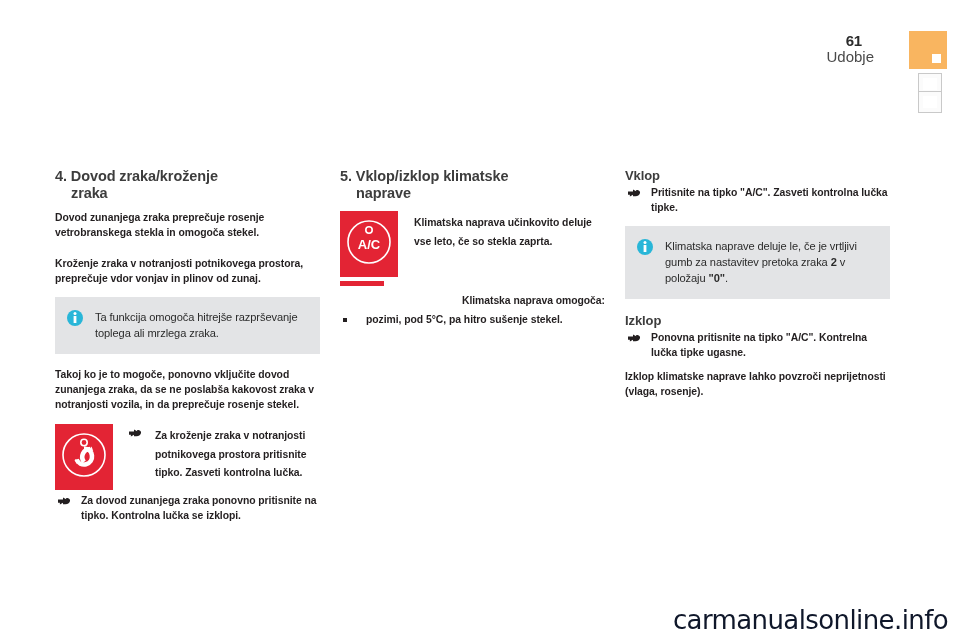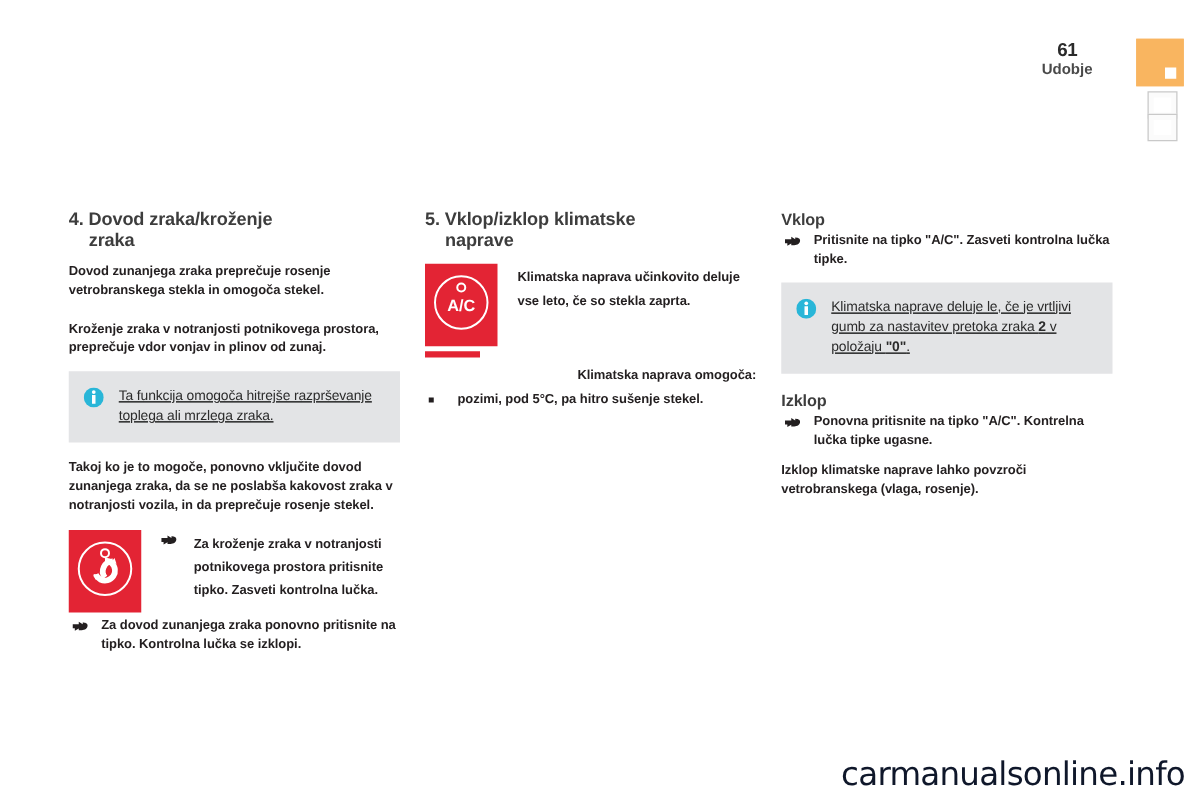--- a/index.html
+++ b/index.html
@@ -38,8 +38,8 @@
     position: absolute;
     right: 86px;
     top: 48px;
-    font-size: 12px;
-    font-weight: bold;
+    font-size: 15px;
+    font-weight: normal;
     color: #4a4a4a;
     text-align: right;
     white-space: nowrap;

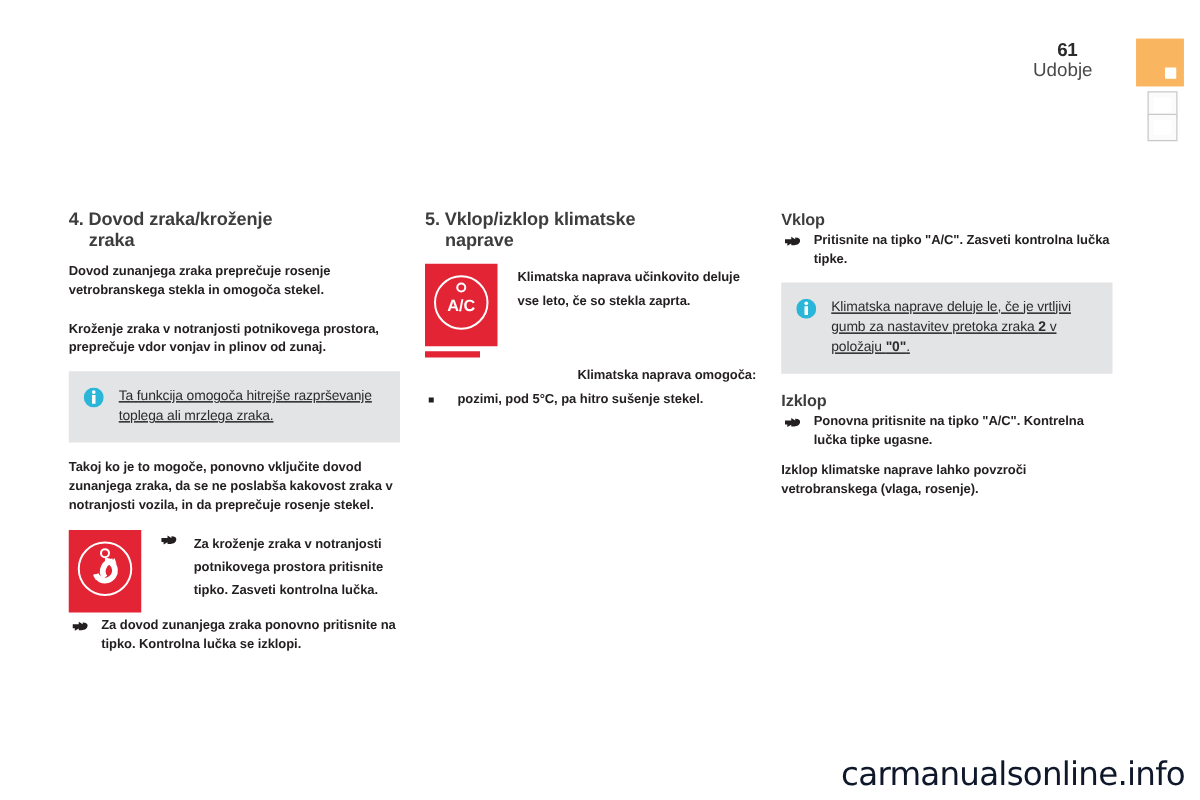--- a/index.html
+++ b/index.html
@@ -190,7 +190,6 @@
     padding: 12px 12px 13px 40px;
     margin: 4px 0 14px 0;
     box-sizing: border-box;
-    text-decoration: underline;
   }
   .info-box .info-icon {
     position: absolute;

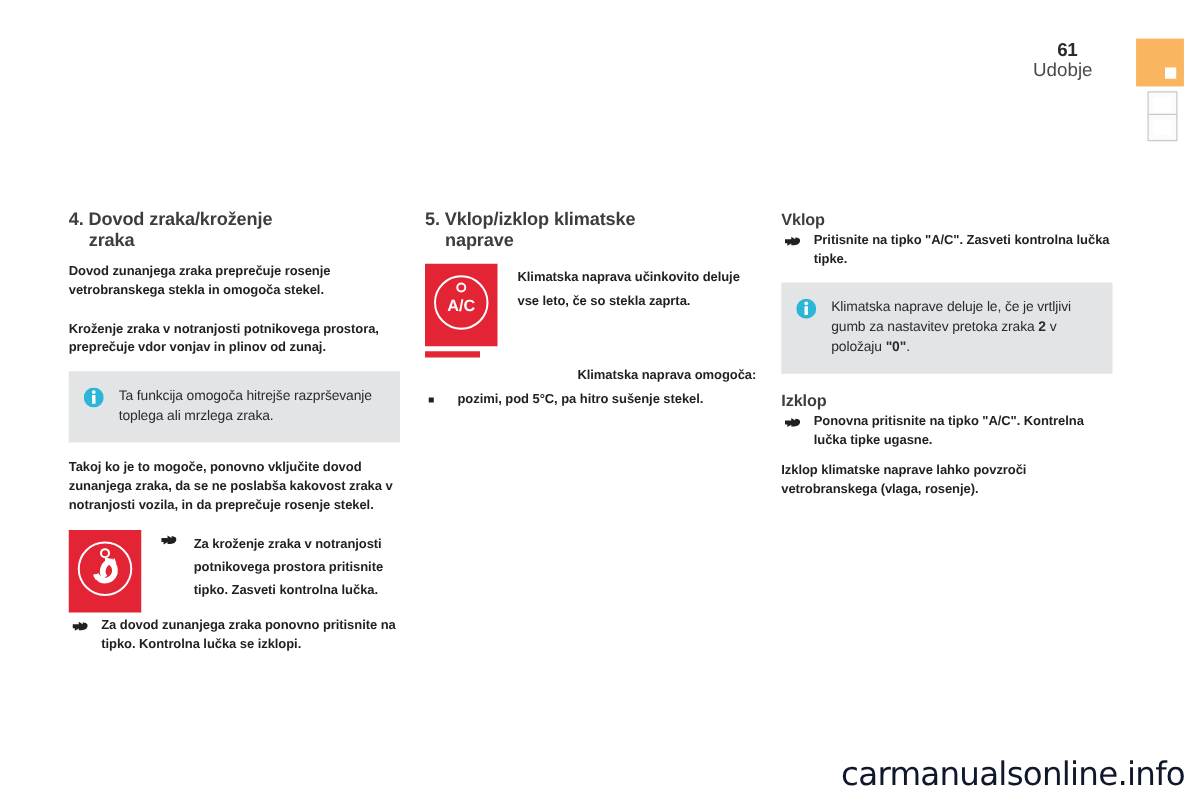--- a/index.html
+++ b/index.html
@@ -410,7 +410,7 @@
       <span>Ponovna pritisnite na tipko "A/C". Kontrelna lučka tipke ugasne.</span>
     </div>
 
-    <p class="body-text">Izklop klimatske naprave lahko povzroči vetrobranskega (vlaga, rosenje).</p>
+    <p class="body-text">Izklop klimatske naprave lahko povzroči neprijetnosti (vlaga, rosenje).</p>
 
   </div>
 

